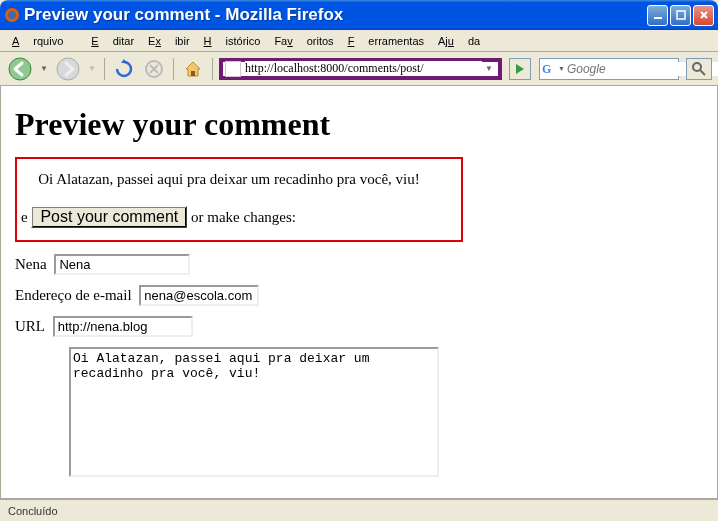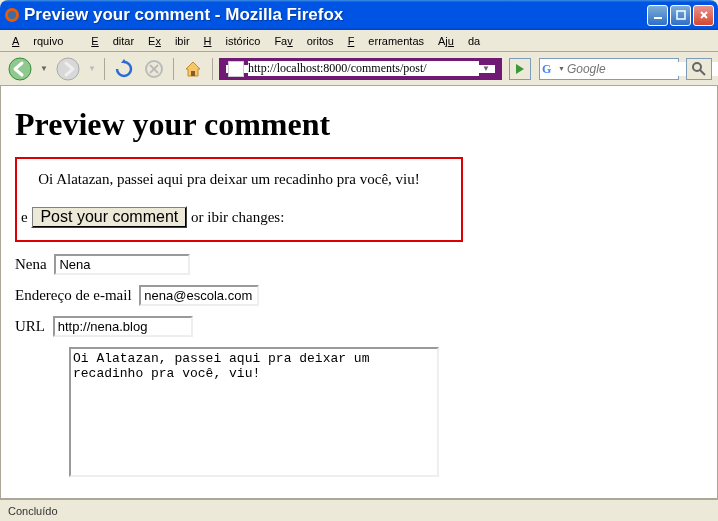--- a/index.html
+++ b/index.html
@@ -23,7 +23,7 @@
 .dropdown-arrow { width: 12px; display: flex; align-items: center; justify-content: center; height: 26px; color: #666; font-size: 8px; }
 .sep { width: 1px; height: 22px; background: #aca899; margin: 0 2px; }
 .iconbtn { width: 26px; height: 26px; display: flex; align-items: center; justify-content: center; cursor: pointer; }
-.urlbar { flex: 1; display: flex; align-items: center; background: white; border: 7px solid #701a75; height: 22px; padding: 0 2px; }
+.urlbar { flex: 1; display: flex; align-items: center; background: white; border: 4px solid #701a75; height: 22px; padding: 0 2px; }
 .urlbar .page-icon { width: 16px; height: 16px; margin-right: 4px; background: #fff; border: 1px solid #ccc; }
 .urlbar input { flex: 1; border: none; outline: none; font-size: 12px; font-family: Tahoma; }
 .urlbar .dd { color: #666; font-size: 8px; padding: 0 3px; cursor: pointer; }

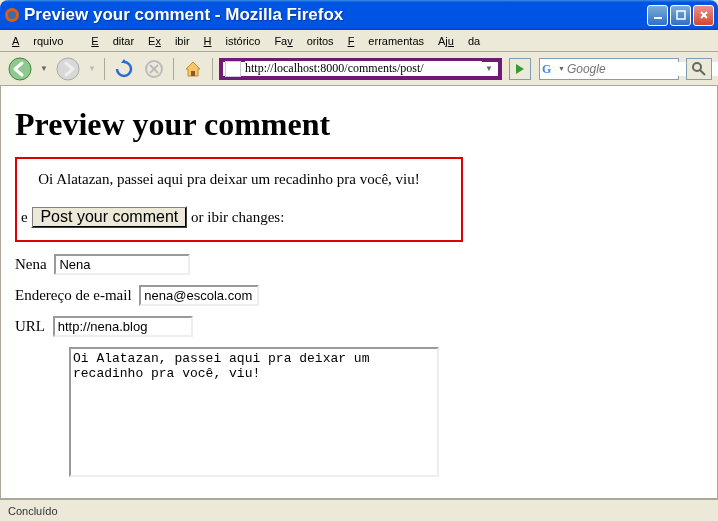--- a/index.html
+++ b/index.html
@@ -164,7 +164,7 @@
       <div class="action-row">
         <span>e</span>
         <button class="post-btn">Post your comment</button>
-        <span>or ibir changes:</span>
+        <span>or make changes:</span>
       </div>
     </div>
 

